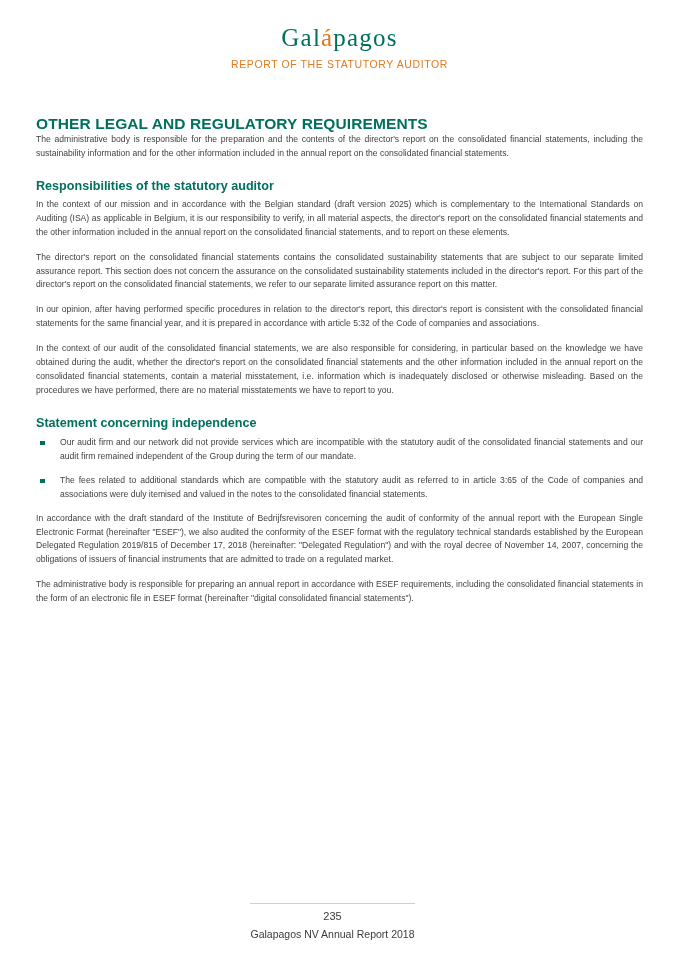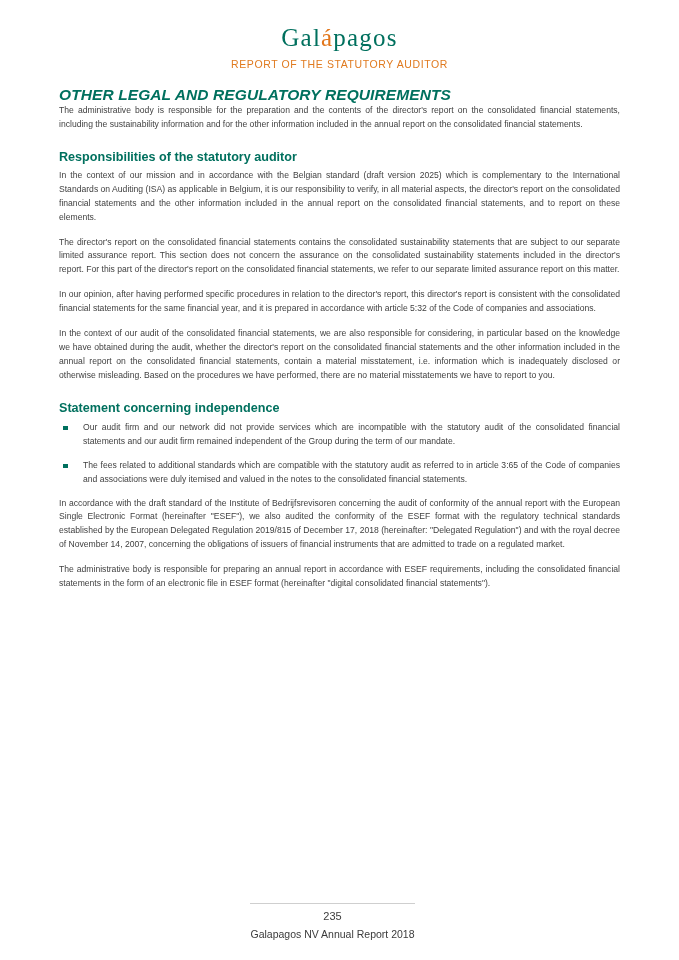--- a/index.html
+++ b/index.html
@@ -19,7 +19,7 @@
     width: 679px;
     height: 960px;
     box-sizing: border-box;
-    padding: 0 59px;
+    padding: 0 36px;
   }
 
   

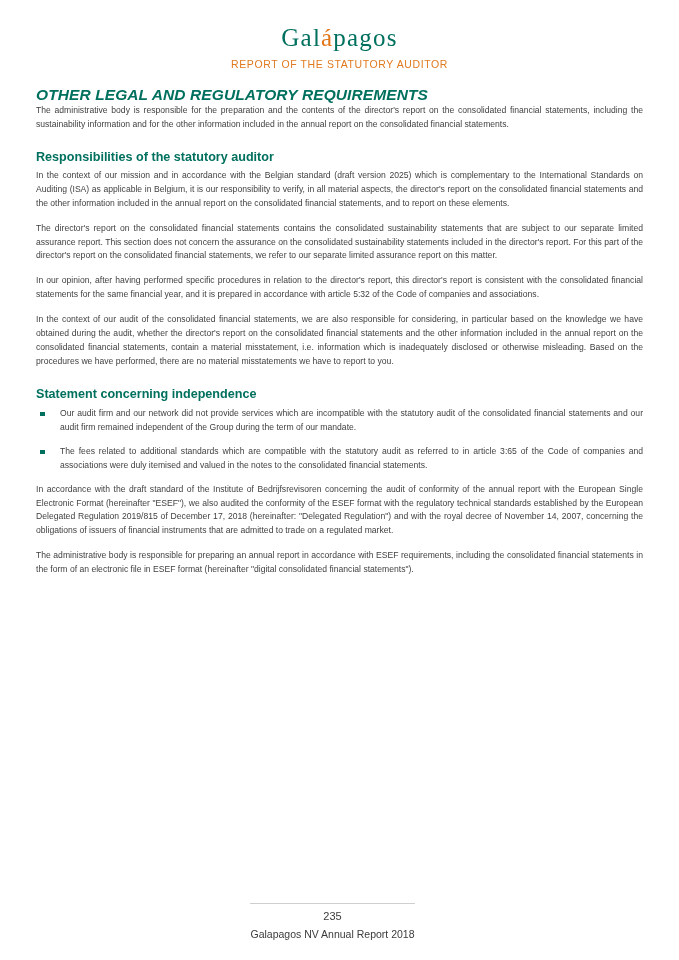--- a/index.html
+++ b/index.html
@@ -51,9 +51,8 @@
     font-size: 15.5px;
     color: #00705e;
     font-weight: bold;
-    margin: 16px 0 0 0;
+    margin: 45px 0 0 0;
     letter-spacing: 0.1px;
-    font-style: italic;
   }
   h2.sub-title {
     font-size: 12.6px;

